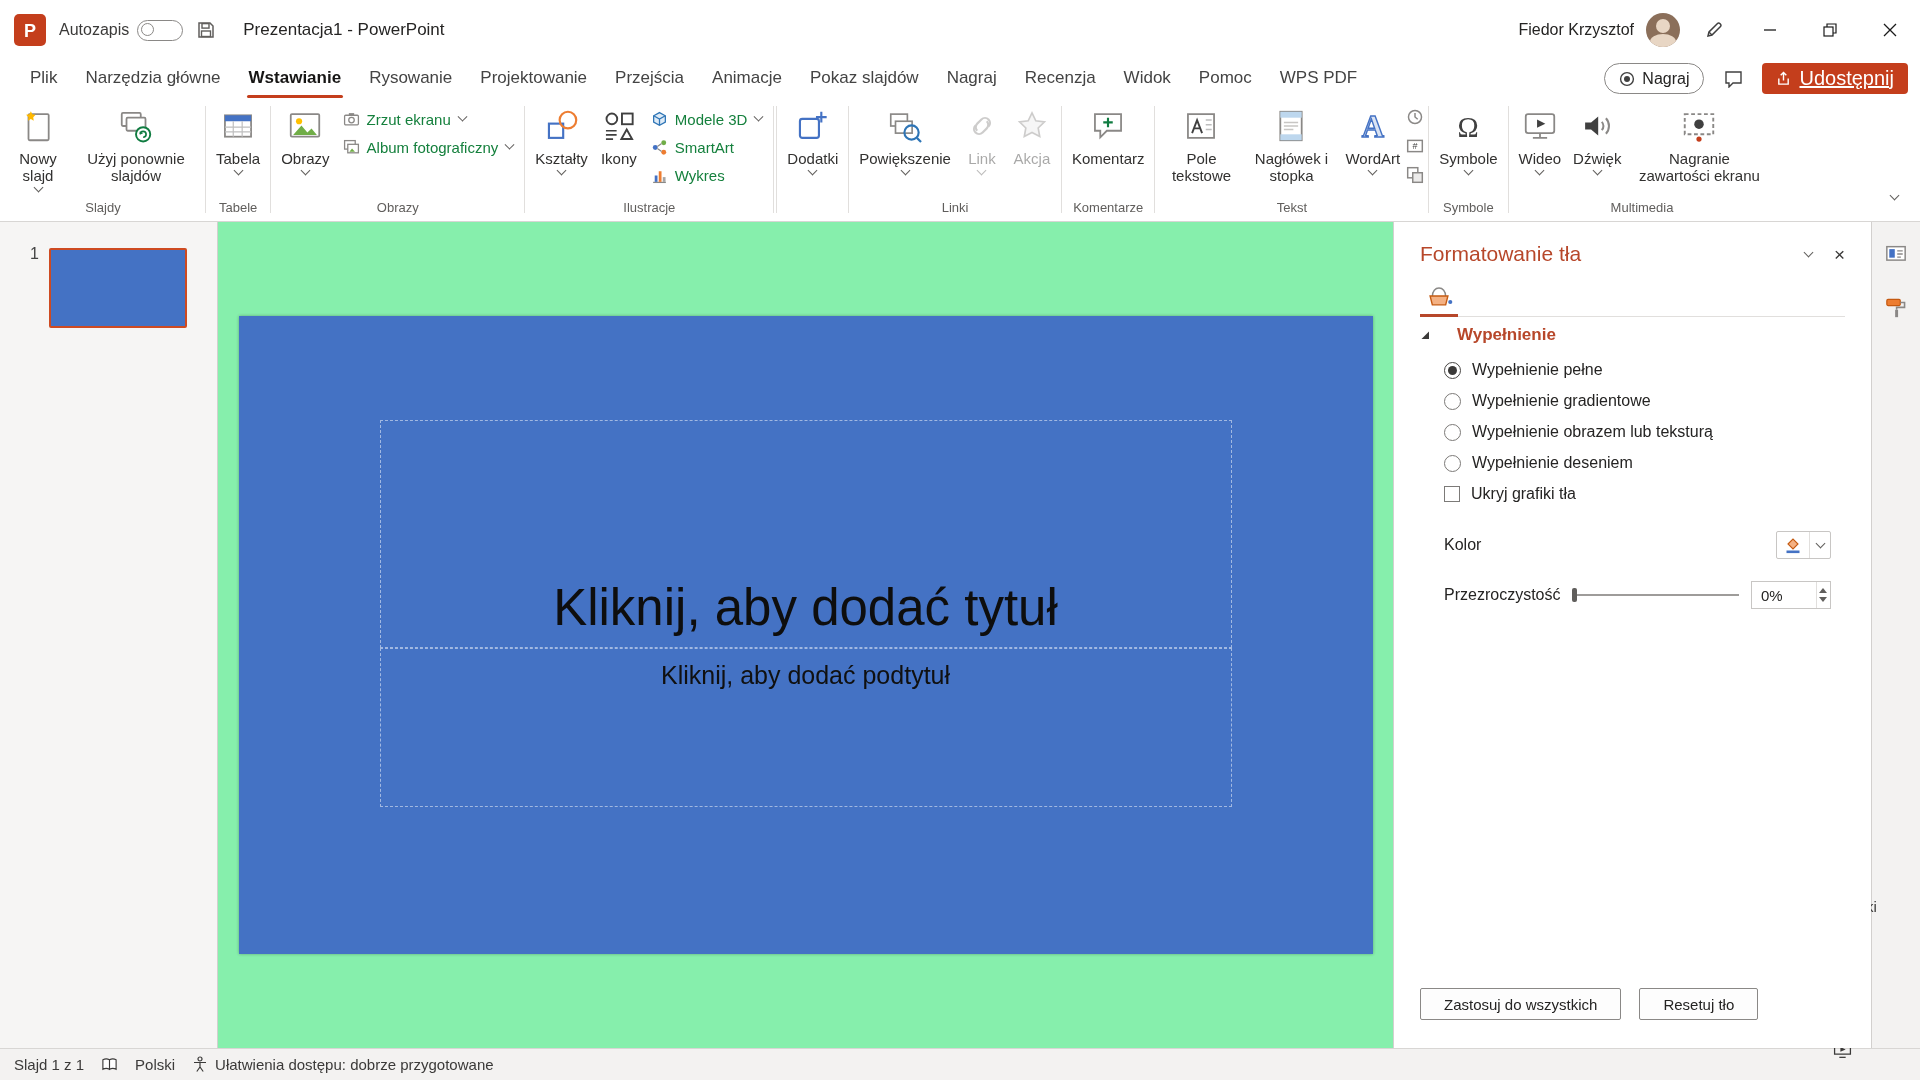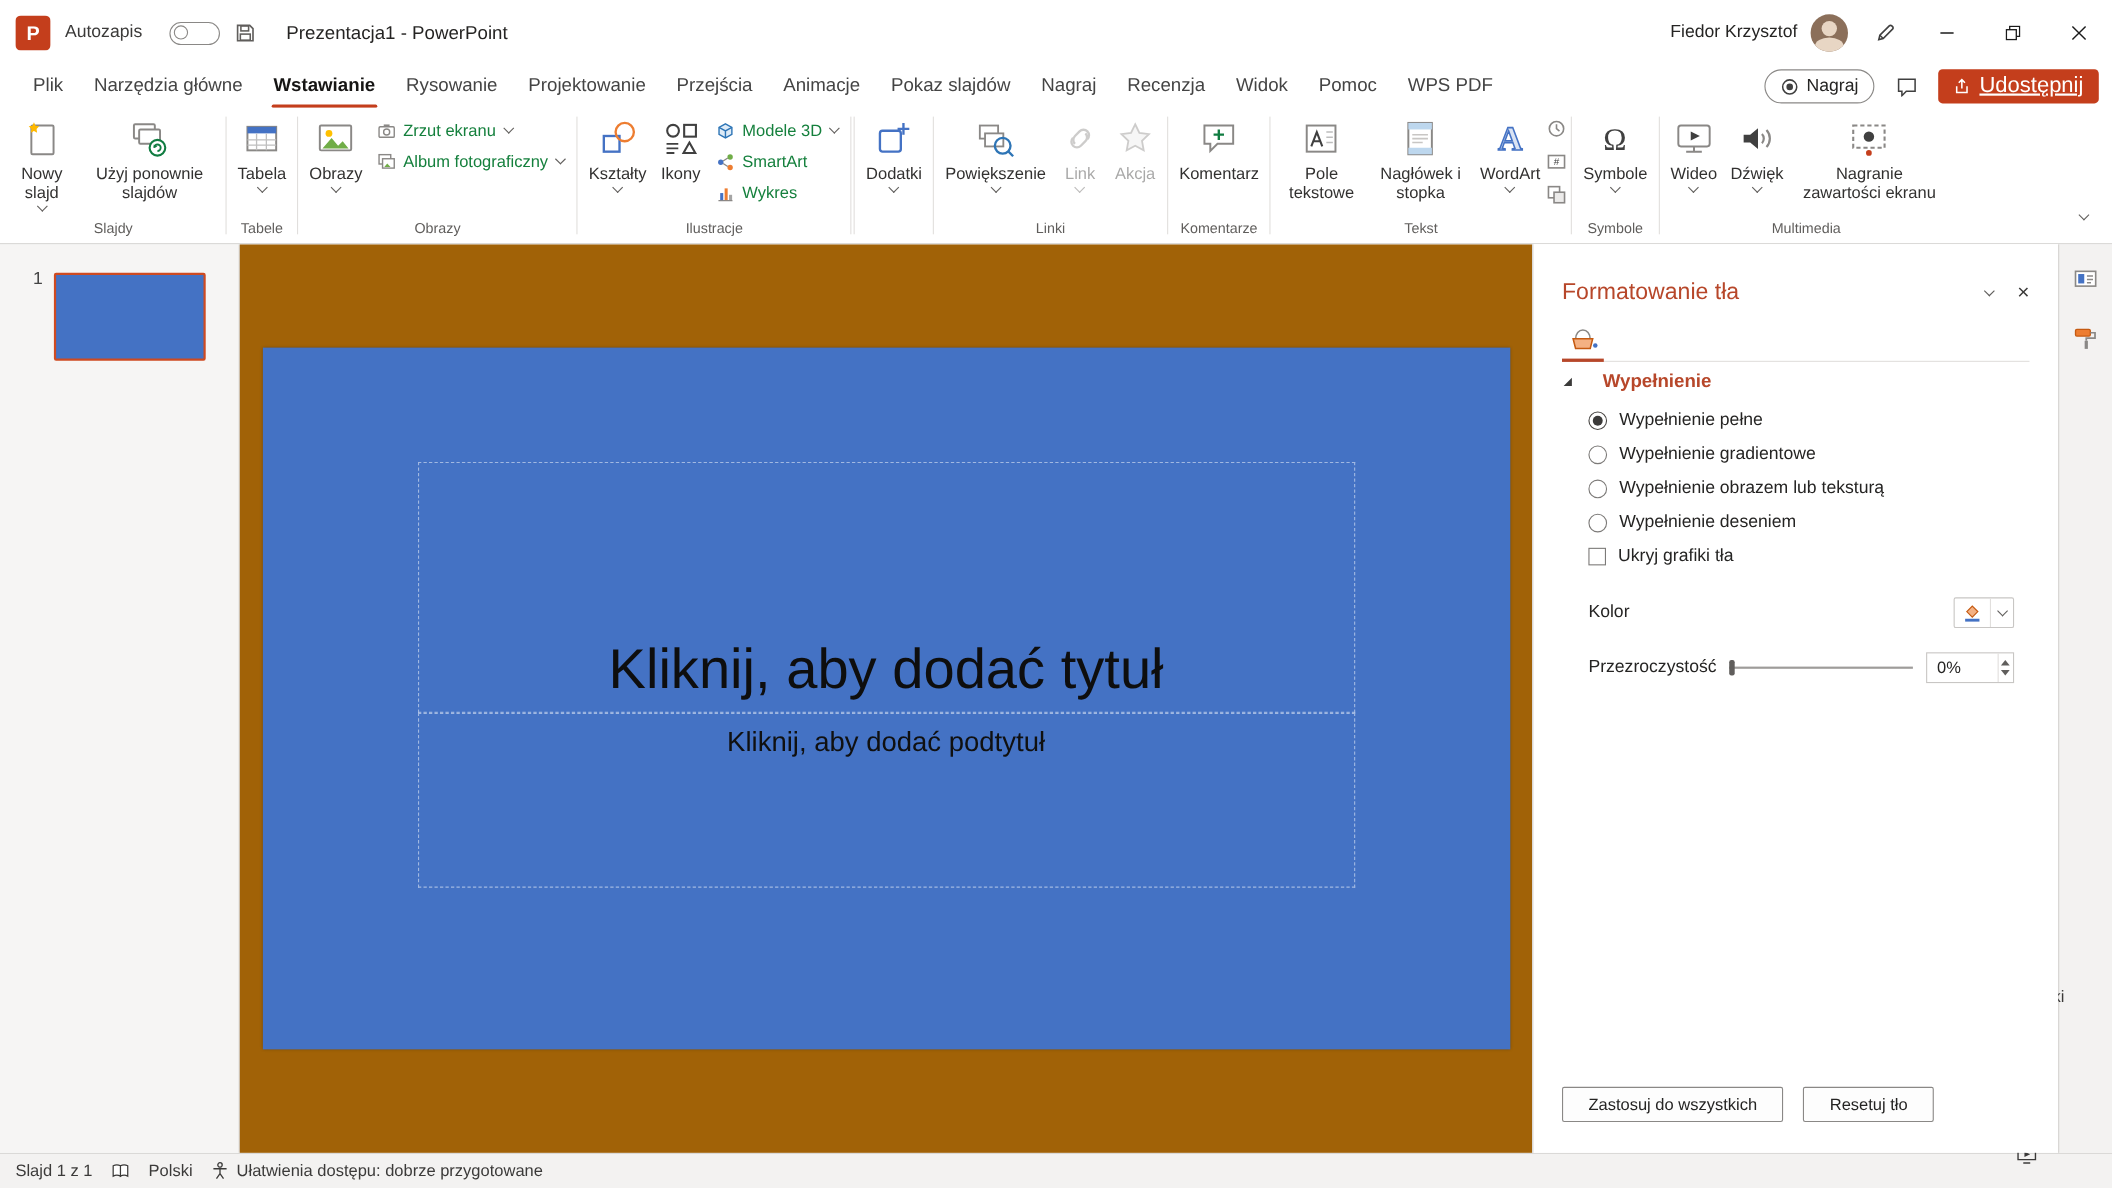--- a/index.html
+++ b/index.html
@@ -9,7 +9,7 @@
   
   .titlebar { height:60px; display:flex; align-items:center; background:#fff; position:relative; padding-left:14px; gap:13px; }
   .pp-logo { width:32px; height:32px; flex:0 0 auto; }
-  .autosave { display:flex; align-items:center; gap:25px; font-size:16px; color:#3b3a39; }
+  .autosave { display:flex; align-items:center; gap:8px; font-size:16px; color:#3b3a39; }
   .toggle { width:46px; height:21px; border:1.5px solid #8A8886; border-radius:11px; background:#fff; position:relative; }
   .toggle .knob { position:absolute; left:3px; top:2.5px; width:13px; height:13px; border-radius:50%; background:#fff; border:1.5px solid #8A8886; }
   .doc-title { font-size:17px; color:#252423; margin-left:14px; white-space:nowrap; }

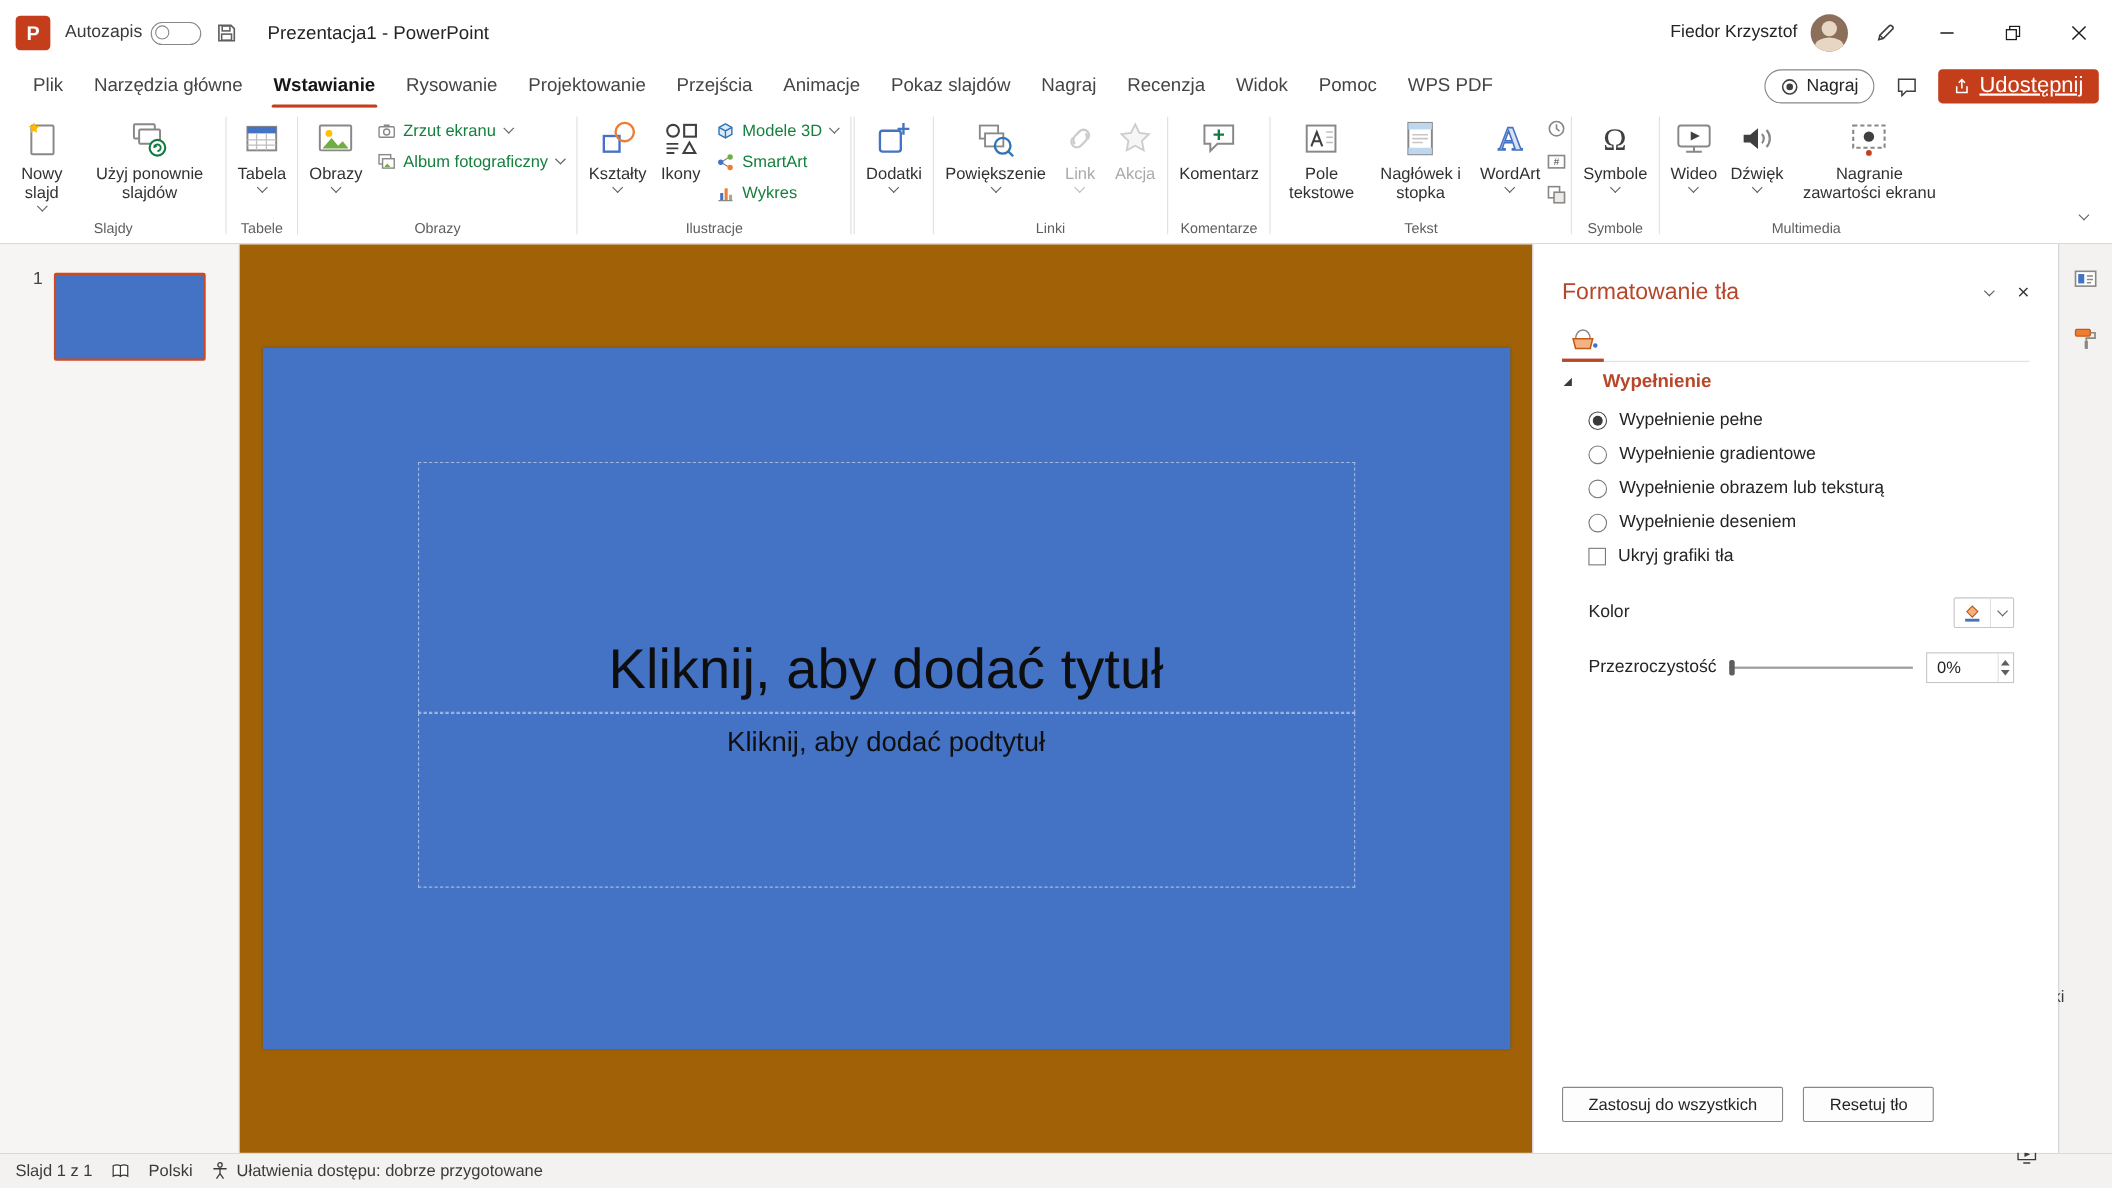--- a/index.html
+++ b/index.html
@@ -64,7 +64,7 @@
 
   
   .pane { width:478px; background:#fff; border-left:1px solid #D2D0CE; position:relative; padding:0 26px; }
-  .pane-head { display:flex; align-items:center; margin-top:32px; gap:22px; }
+  .pane-head { display:flex; align-items:center; margin-top:20px; gap:22px; }
   .pane-title { font-size:21px; color:#B7472A; flex:1; }
   .pane-close { font-size:19px; color:#3b3a39; line-height:1; }
   .pane-head .chev { margin-top:-4px; }

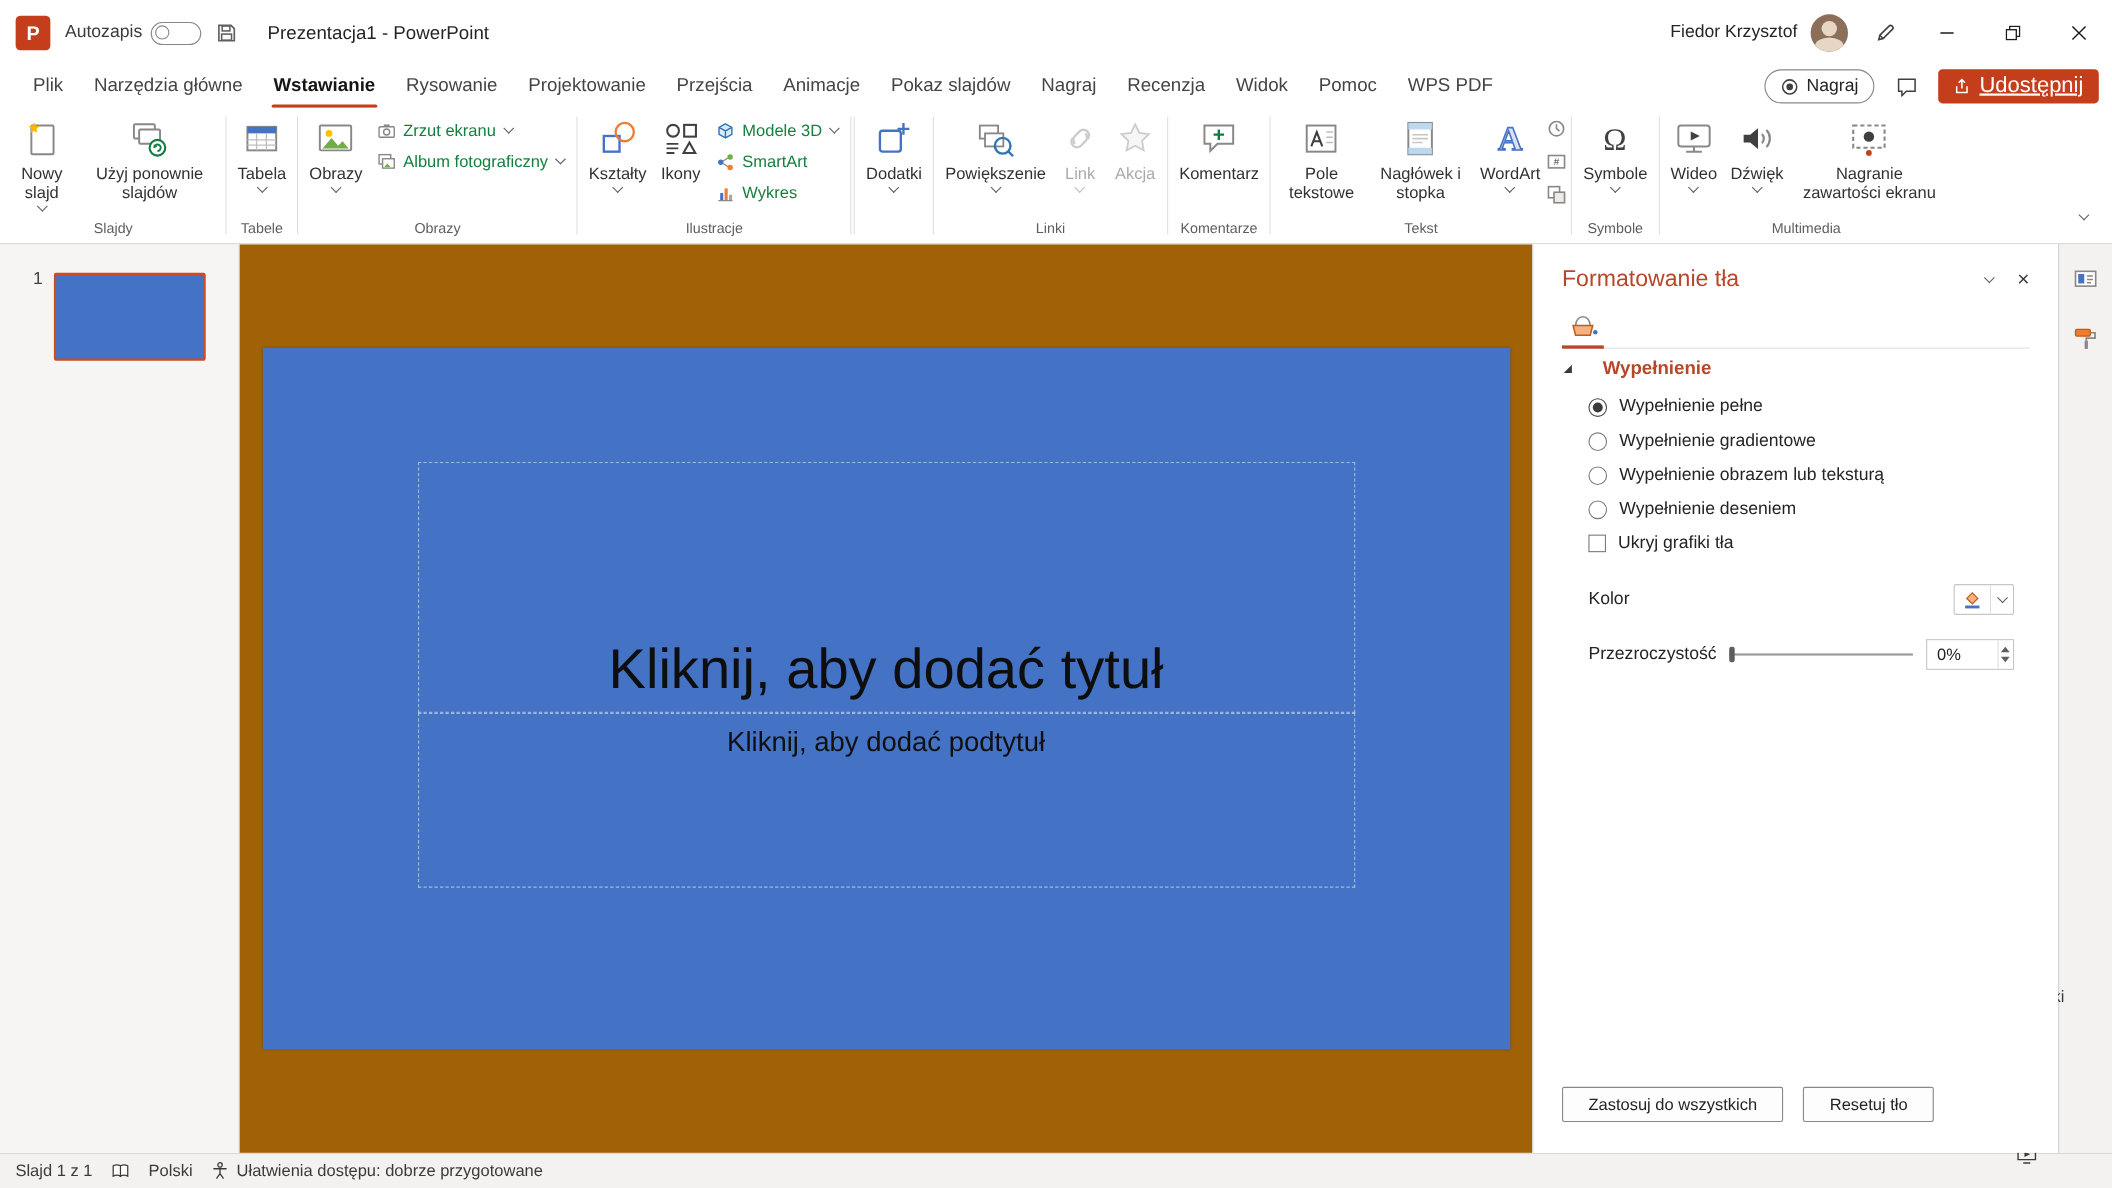--- a/index.html
+++ b/index.html
@@ -56,7 +56,7 @@
   .thumbs { width:218px; background:#F6F5F4; border-right:1px solid #D2D0CE; padding-top:26px; display:flex; justify-content:center; align-items:flex-start; gap:10px; }
   .thumb-num { font-size:16px; color:#444; margin-top:-3px; }
   .thumb { width:138px; height:80px; background:#4472C4; border:2px solid #CE4A21; border-radius:2px; }
-  .canvas { flex:1; background:#a16207; display:flex; align-items:center; justify-content:center; }
+  .canvas { flex:1; background:#86efac; display:flex; align-items:center; justify-content:center; }
   .slide { width:1134px; height:638px; background:#4472C4; position:relative; box-shadow:0 0 3px rgba(0,0,0,.30); }
   .ph { position:absolute; left:141px; width:852px; border:1.6px dashed rgba(238,242,250,.55); display:flex; justify-content:center; }
   .ph-title { top:104px; height:228px; align-items:flex-end; padding-bottom:10px; font-size:51px; color:#0e0e0e; }

